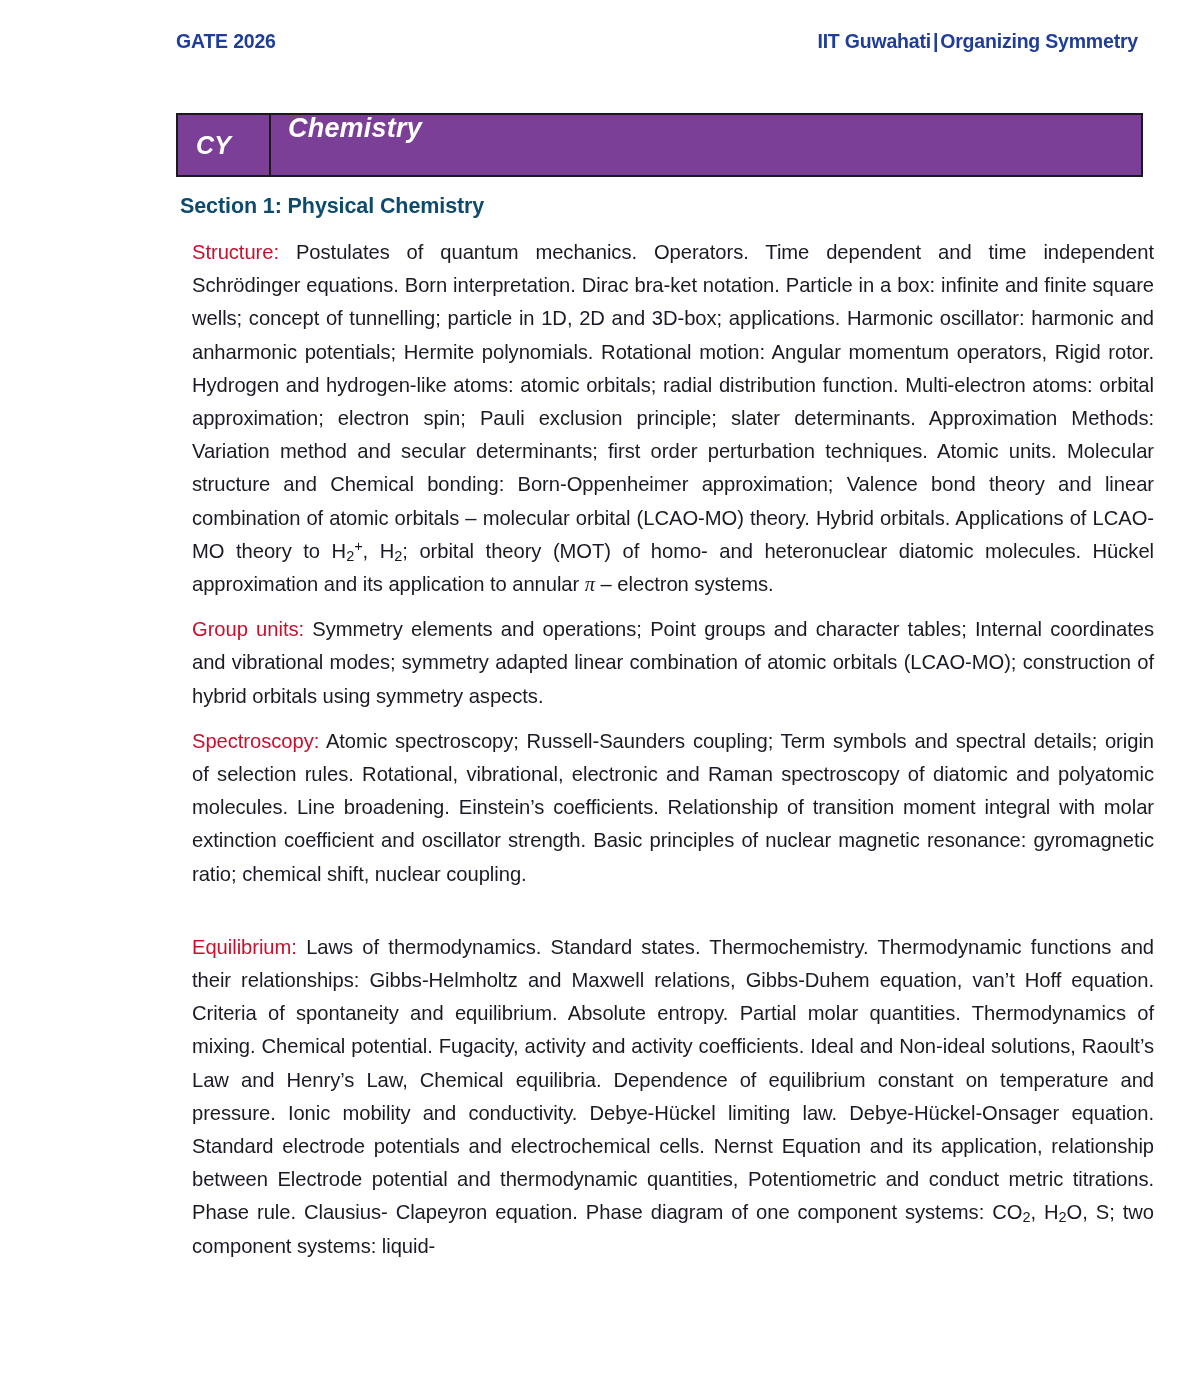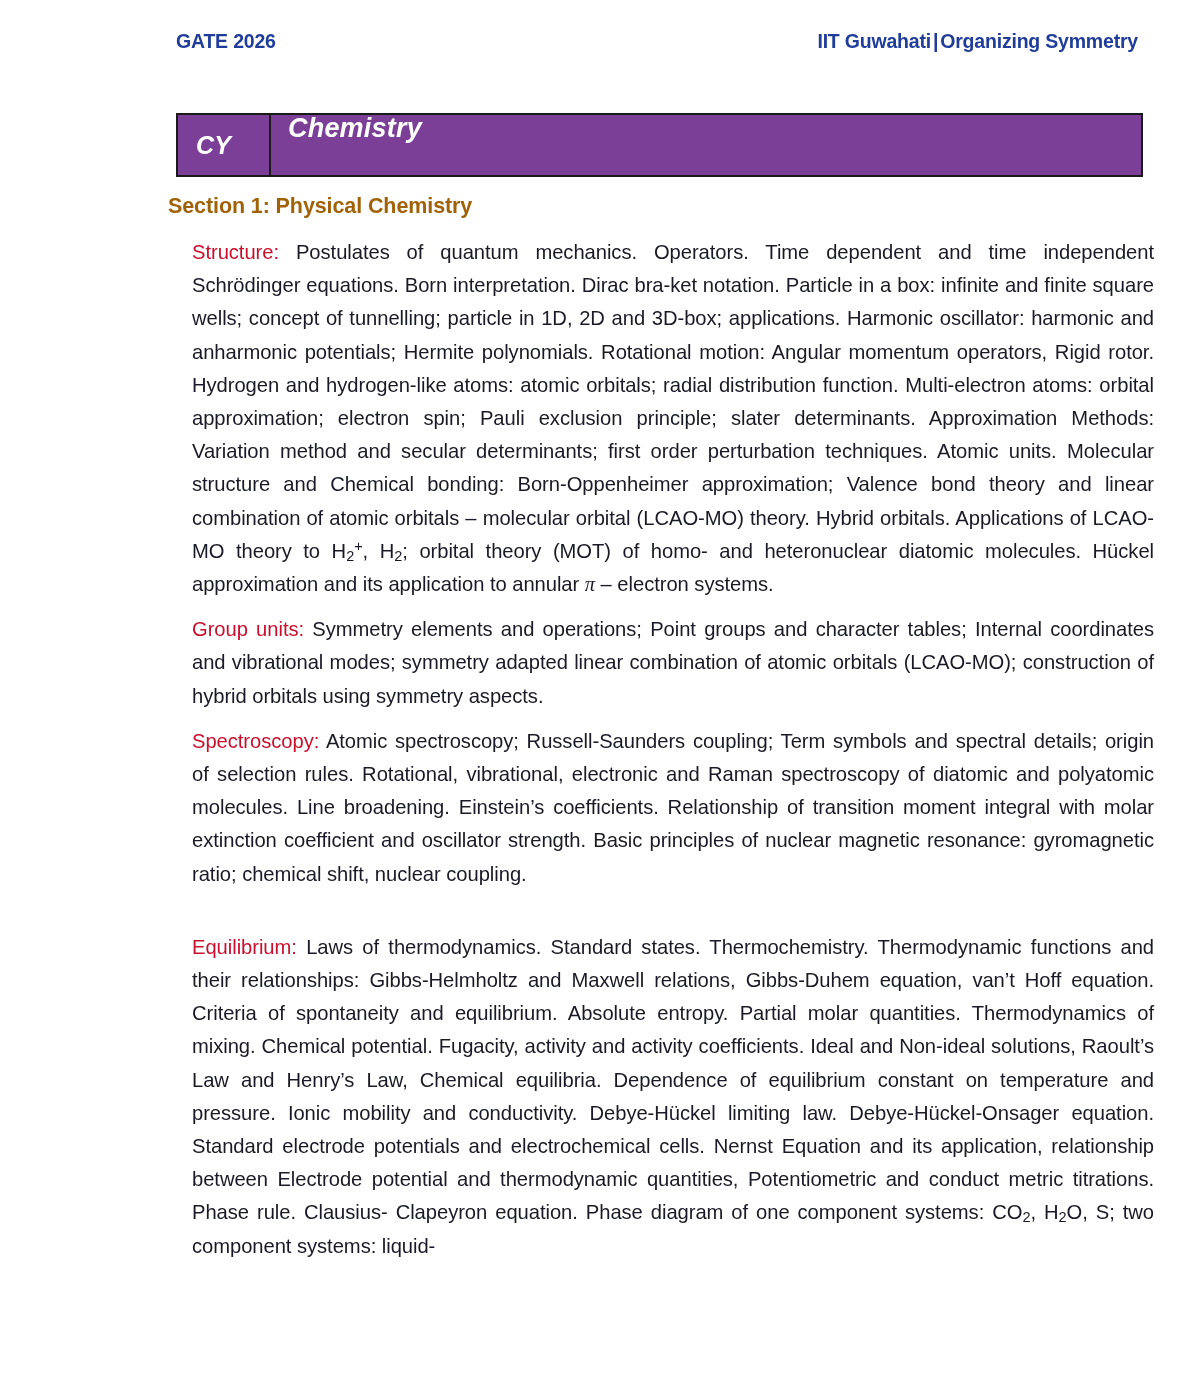--- a/index.html
+++ b/index.html
@@ -86,11 +86,11 @@
   .section-heading {
     position: absolute;
     top: 194px;
-    left: 168px;
+    left: 180px;
     width: 962px;
     font-weight: bold;
     font-size: 21.5px;
-    color: #a16207;
+    color: #0c4a6e;
     letter-spacing: -0.1px;
   }
 

